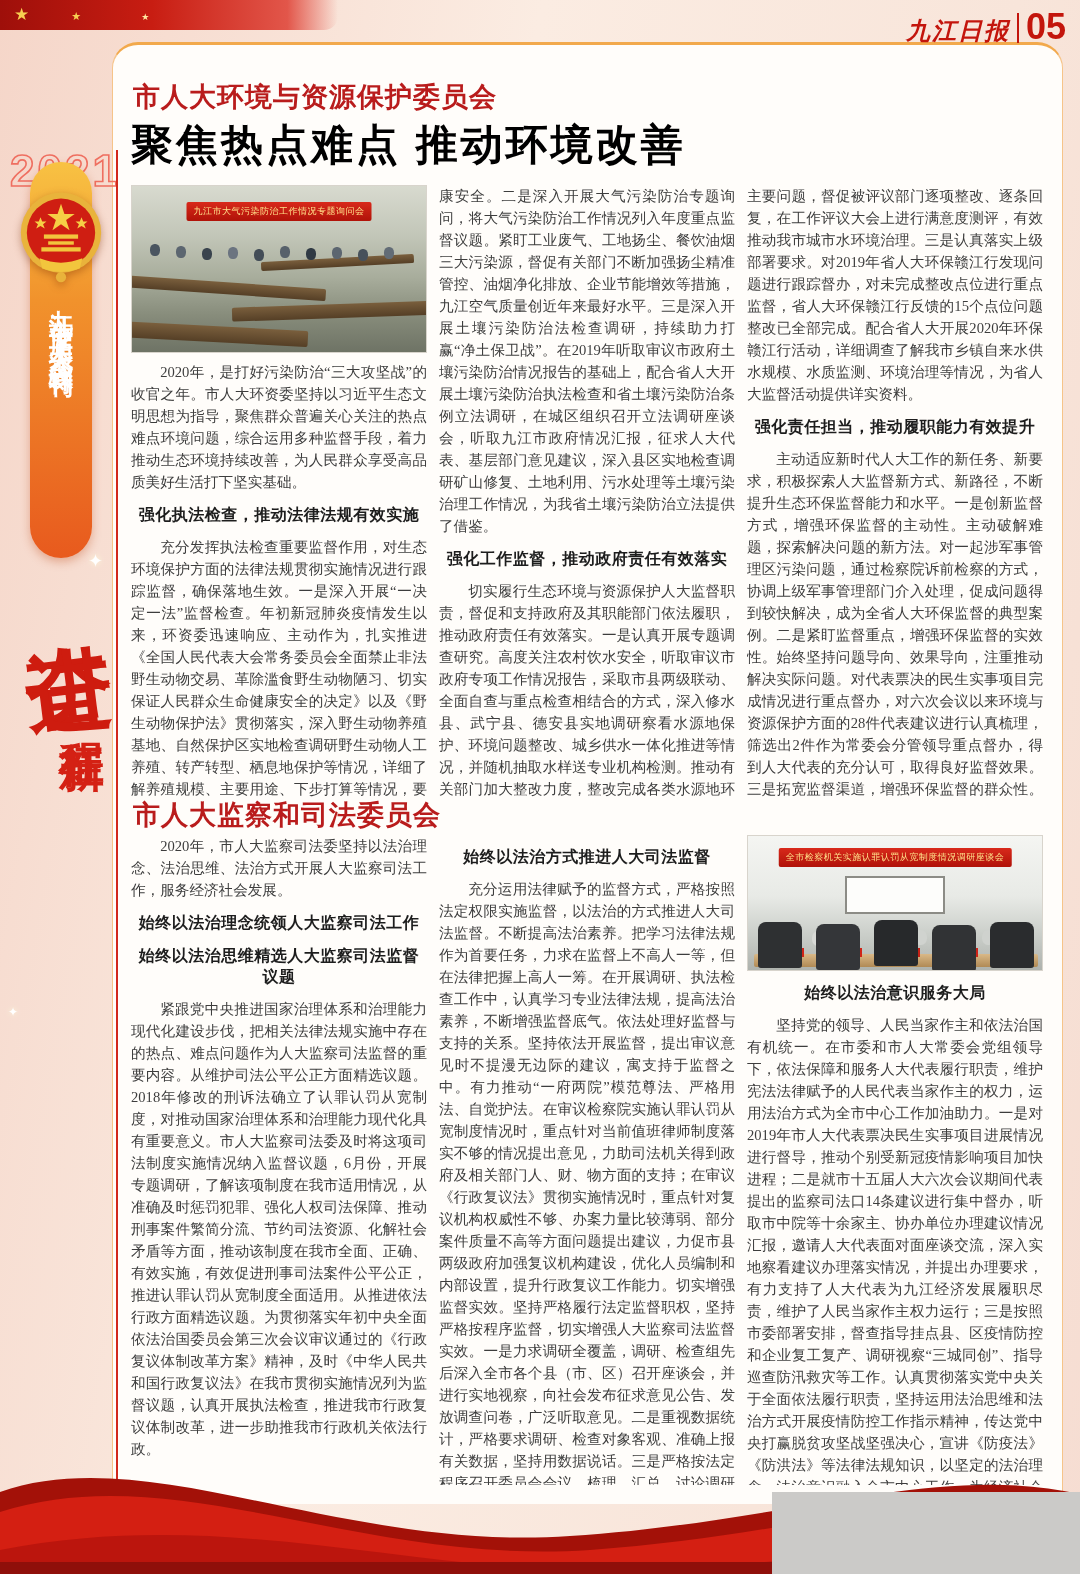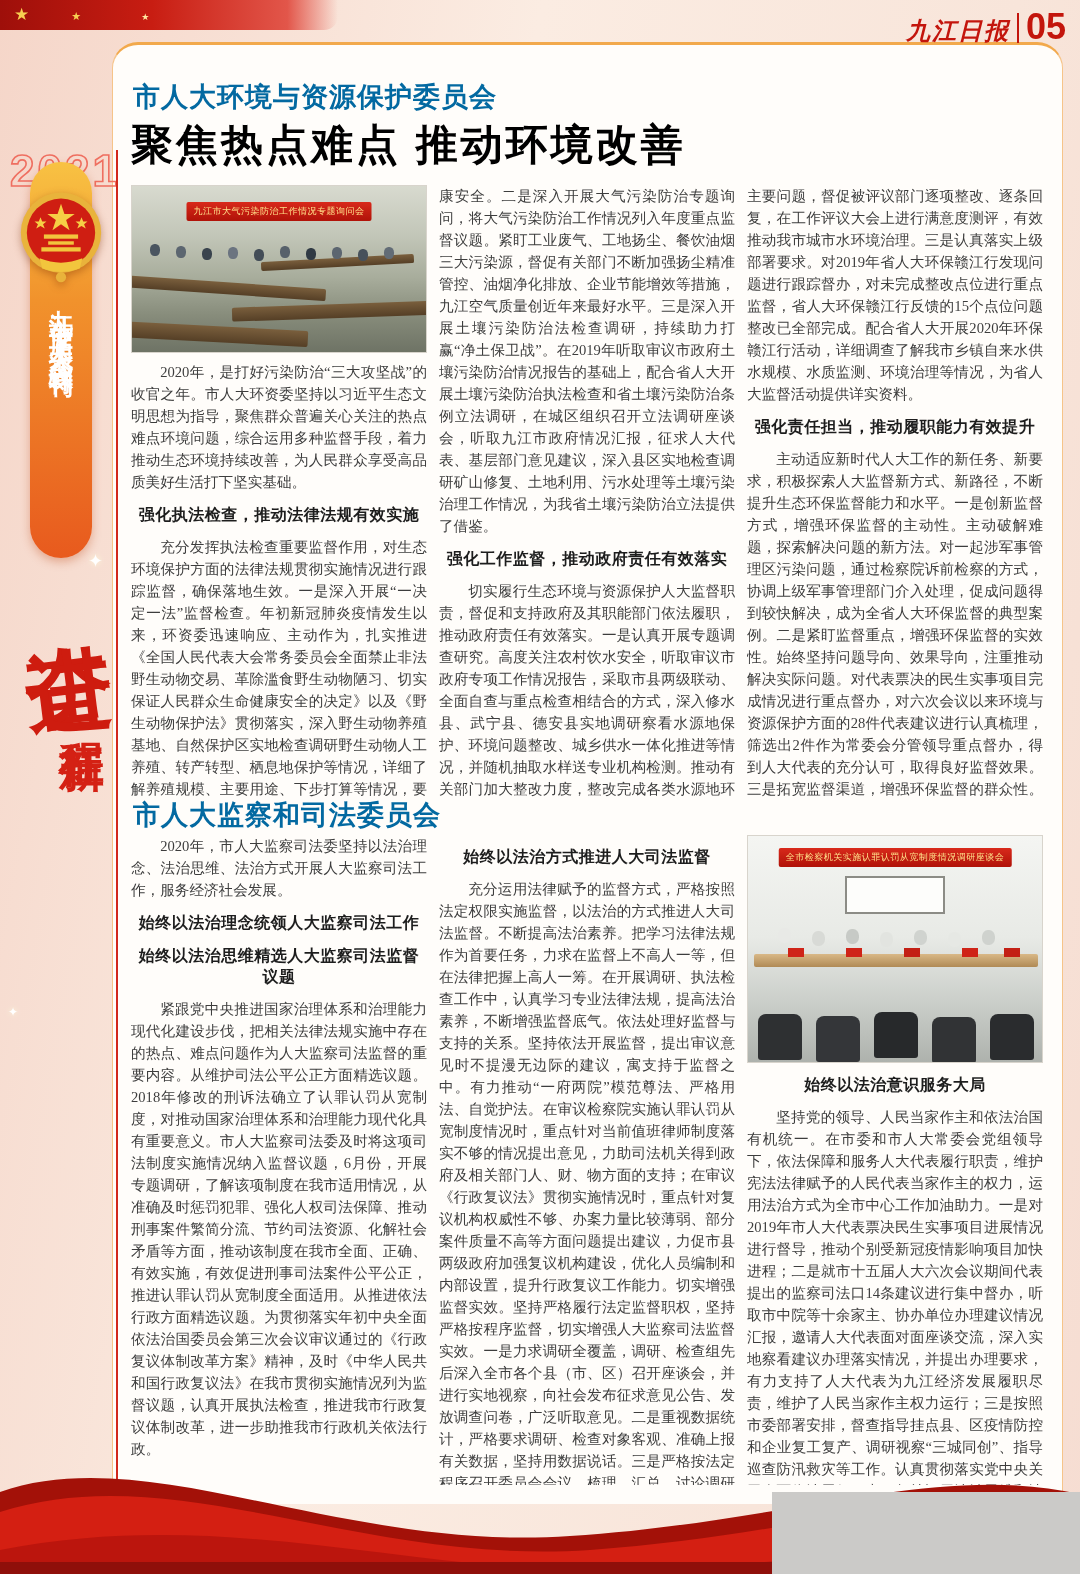--- a/index.html
+++ b/index.html
@@ -45,7 +45,7 @@
     background:#fffdfa;border-radius:26px 26px 0 0;
     border-top:3px solid #f2a94c;border-left:1px solid #f6c489;border-right:1px solid #f6c489;
     padding:34px 20px 0 18px;box-sizing:border-box;}
-  .kicker{font-size:27px;font-weight:600;color:#0369a1;letter-spacing:1px;margin:0 0 2px 2px;}
+  .kicker{font-size:27px;font-weight:600;color:#b91c1c;letter-spacing:1px;margin:0 0 2px 2px;}
   .headline{font-size:42px;font-weight:900;color:#000000;text-align:left;letter-spacing:3px;margin:2px 0 12px 0;}
   .cols{display:flex;gap:12px;}
   .col{width:296px;flex:none;overflow:hidden;}

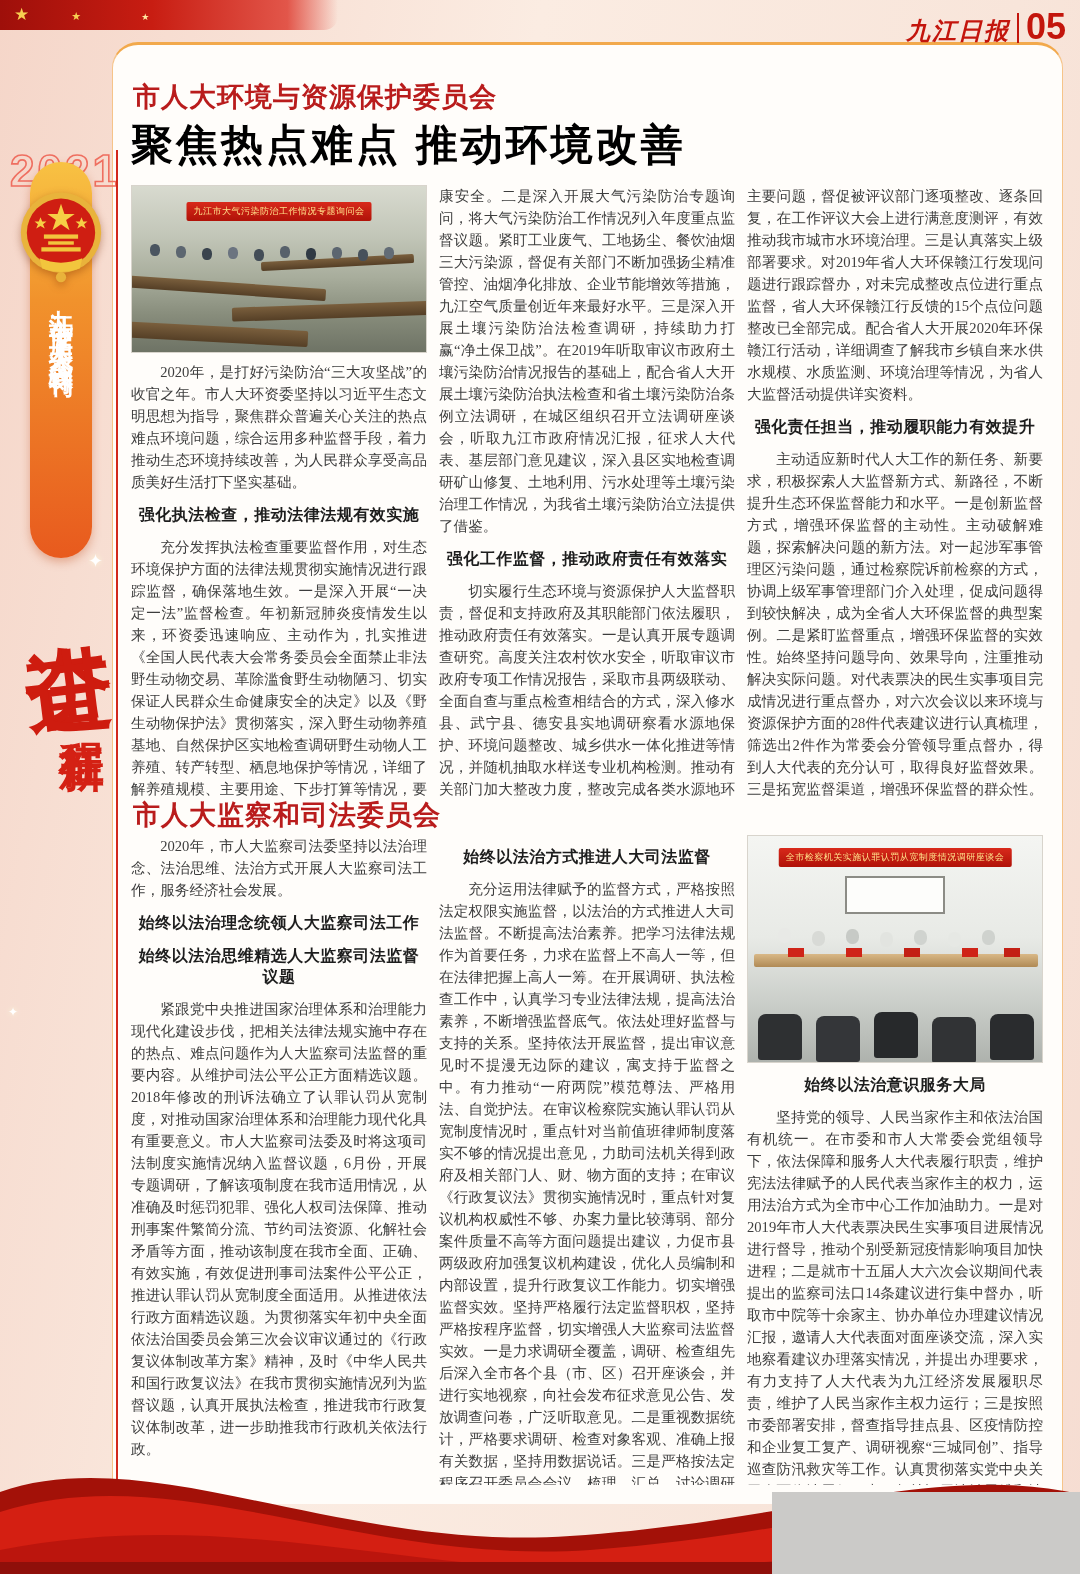--- a/index.html
+++ b/index.html
@@ -60,7 +60,7 @@
   .photo{position:relative;width:296px;overflow:hidden;border:1px solid #d8d4cc;box-sizing:border-box;}
   .photo1{height:168px;margin-bottom:8px;
     background:linear-gradient(180deg,#d8dacf 0%,#c2c6b8 30%,#a8ad9c 55%,#878c7b 78%,#6e7365 100%);}
-  .photo2{height:228px;margin-bottom:2px;
+  .photo2{height:136px;margin-bottom:2px;
     background:linear-gradient(180deg,#f4f5f2 0%,#e8eae6 45%,#c9cdc8 75%,#aeb2ad 100%);}
   .photo-banner{position:absolute;top:16px;left:50%;transform:translateX(-50%);
     background:linear-gradient(180deg,#d8291b,#b01208);color:#ffe08a;font-size:9px;

